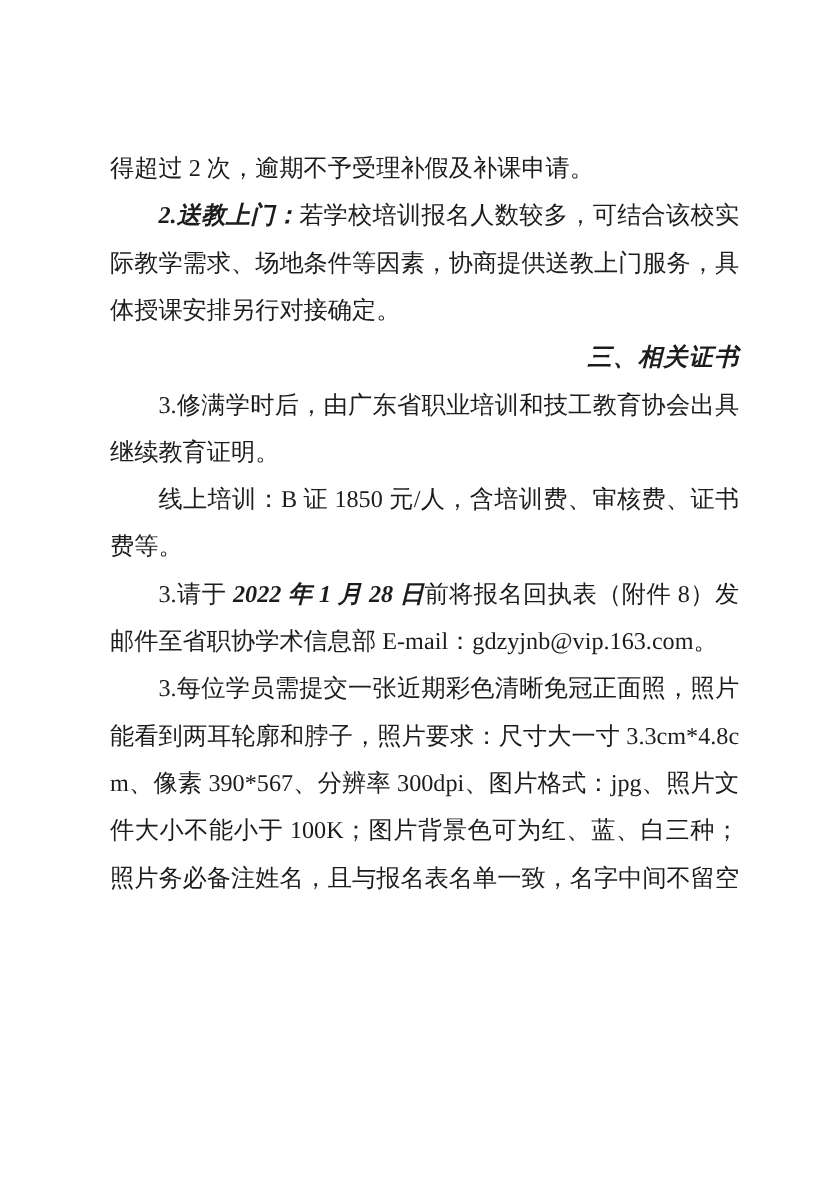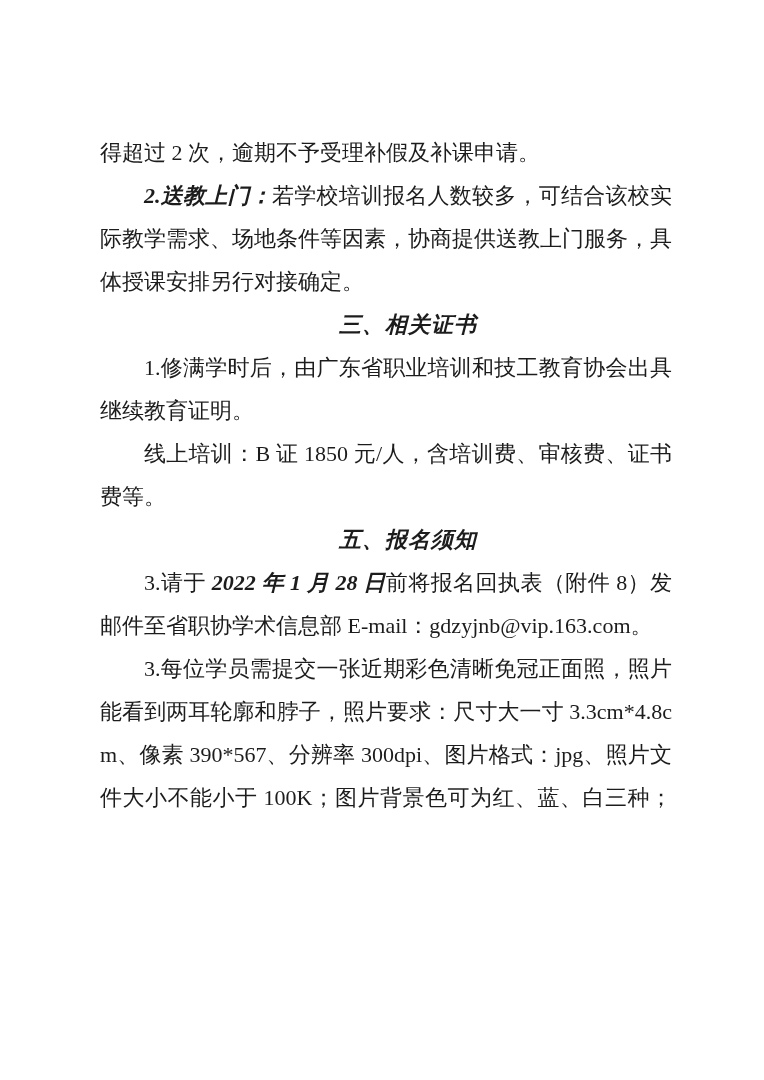--- a/index.html
+++ b/index.html
@@ -36,7 +36,7 @@
   .content p.heading {
     font-family: "Liberation Sans", "DejaVu Sans", sans-serif;
     font-weight: bold;
-    text-align: center;
+    text-align: right;
     letter-spacing: 1px;
   }
   .bold {

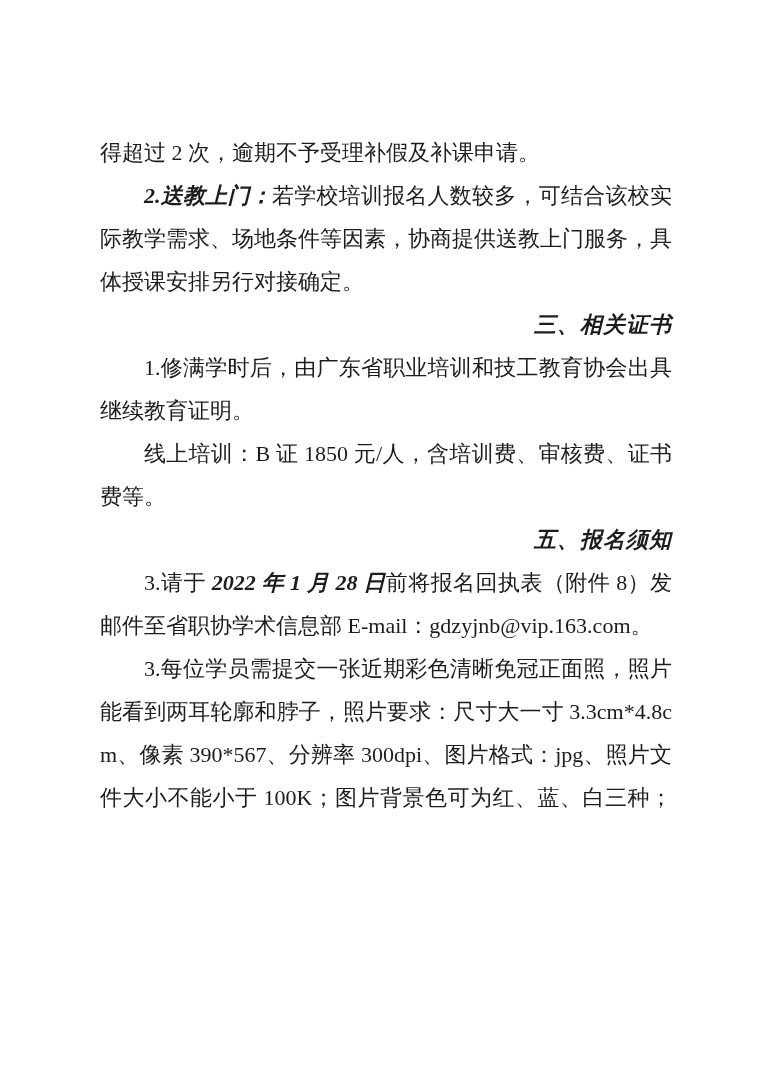--- a/index.html
+++ b/index.html
@@ -62,7 +62,7 @@
       <p class="body"><span>得超过 2 次，逾期不予受理补假及补课申请。</span></p>
       <p class="body indent"><span class="bold">2.送教上门：</span><span>若学校培训报名人数较多，可结合该校实际教学需求、场地条件等因素，协商提供送教上门服务，具体授课安排另行对接确定。</span></p>
       <p class="heading indent"><span class="bold">三、相关证书</span></p>
-      <p class="body indent"><span>1.修满学时后，由广东省职业培训和技工教育协会出具继续教育证明。</span></p>
+      <p class="body indent"><span>3.修满学时后，由广东省职业培训和技工教育协会出具继续教育证明。</span></p>
       <p class="body indent"><span>线上培训：B 证 1850 元/人，含培训费、审核费、证书费等。</span></p>
       <p class="heading indent"><span class="bold">五、报名须知</span></p>
       <p class="body indent"><span>3.请于 </span><span class="bold">2022 年 1 月 28 日</span><span>前将报名回执表（附件 8）发邮件至省职协学术信息部 E-mail：gdzyjnb@vip.163.com。</span></p>

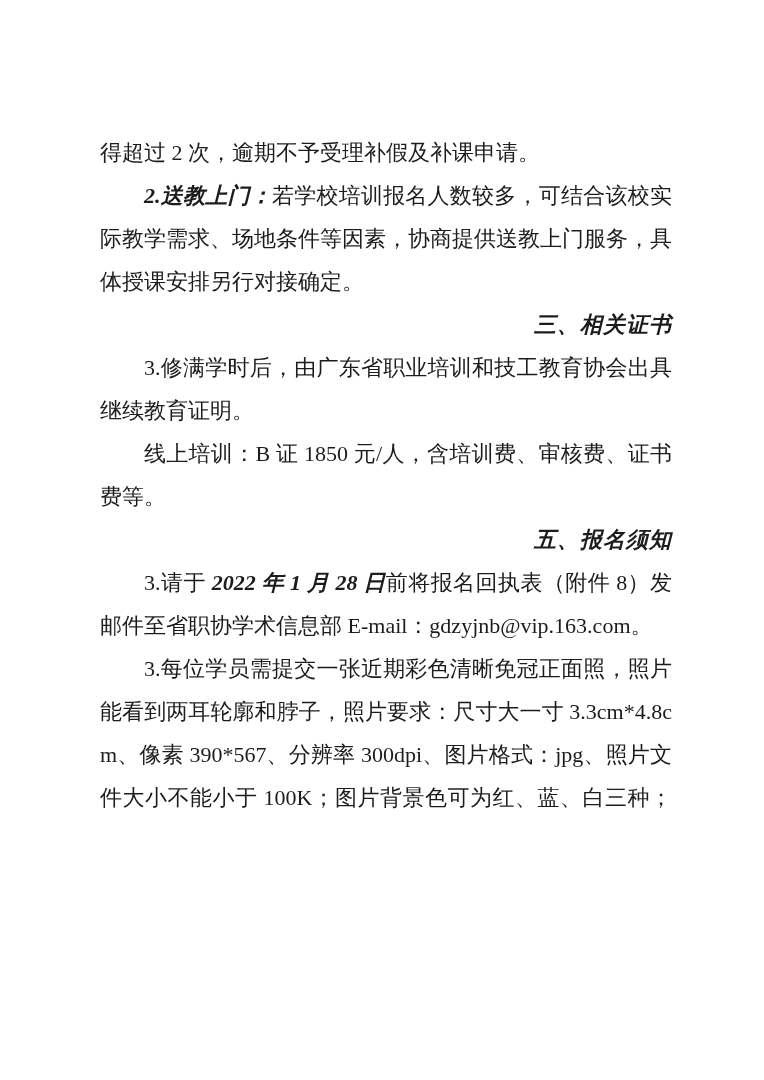--- a/index.html
+++ b/index.html
@@ -64,7 +64,6 @@
       <p class="heading indent"><span class="bold">三、相关证书</span></p>
       <p class="body indent"><span>3.修满学时后，由广东省职业培训和技工教育协会出具继续教育证明。</span></p>
       <p class="body indent"><span>线上培训：B 证 1850 元/人，含培训费、审核费、证书费等。</span></p>
-      <p class="heading indent"><span class="bold">五、报名须知</span></p>
       <p class="body indent"><span>3.请于 </span><span class="bold">2022 年 1 月 28 日</span><span>前将报名回执表（附件 8）发邮件至省职协学术信息部 E-mail：gdzyjnb@vip.163.com。</span></p>
       <p class="body indent"><span>3.每位学员需提交一张近期彩色清晰免冠正面照，照片能看到两耳轮廓和脖子，照片要求：尺寸大一寸 3.3cm*4.8cm、像素 390*567、分辨率 300dpi、图片格式：jpg、照片文件大小不能小于 100K；图片背景色可为红、蓝、白三种；照片务必备注姓名，且与报名表名单一致，名字中间不留空格。</span></p>
     </div>

